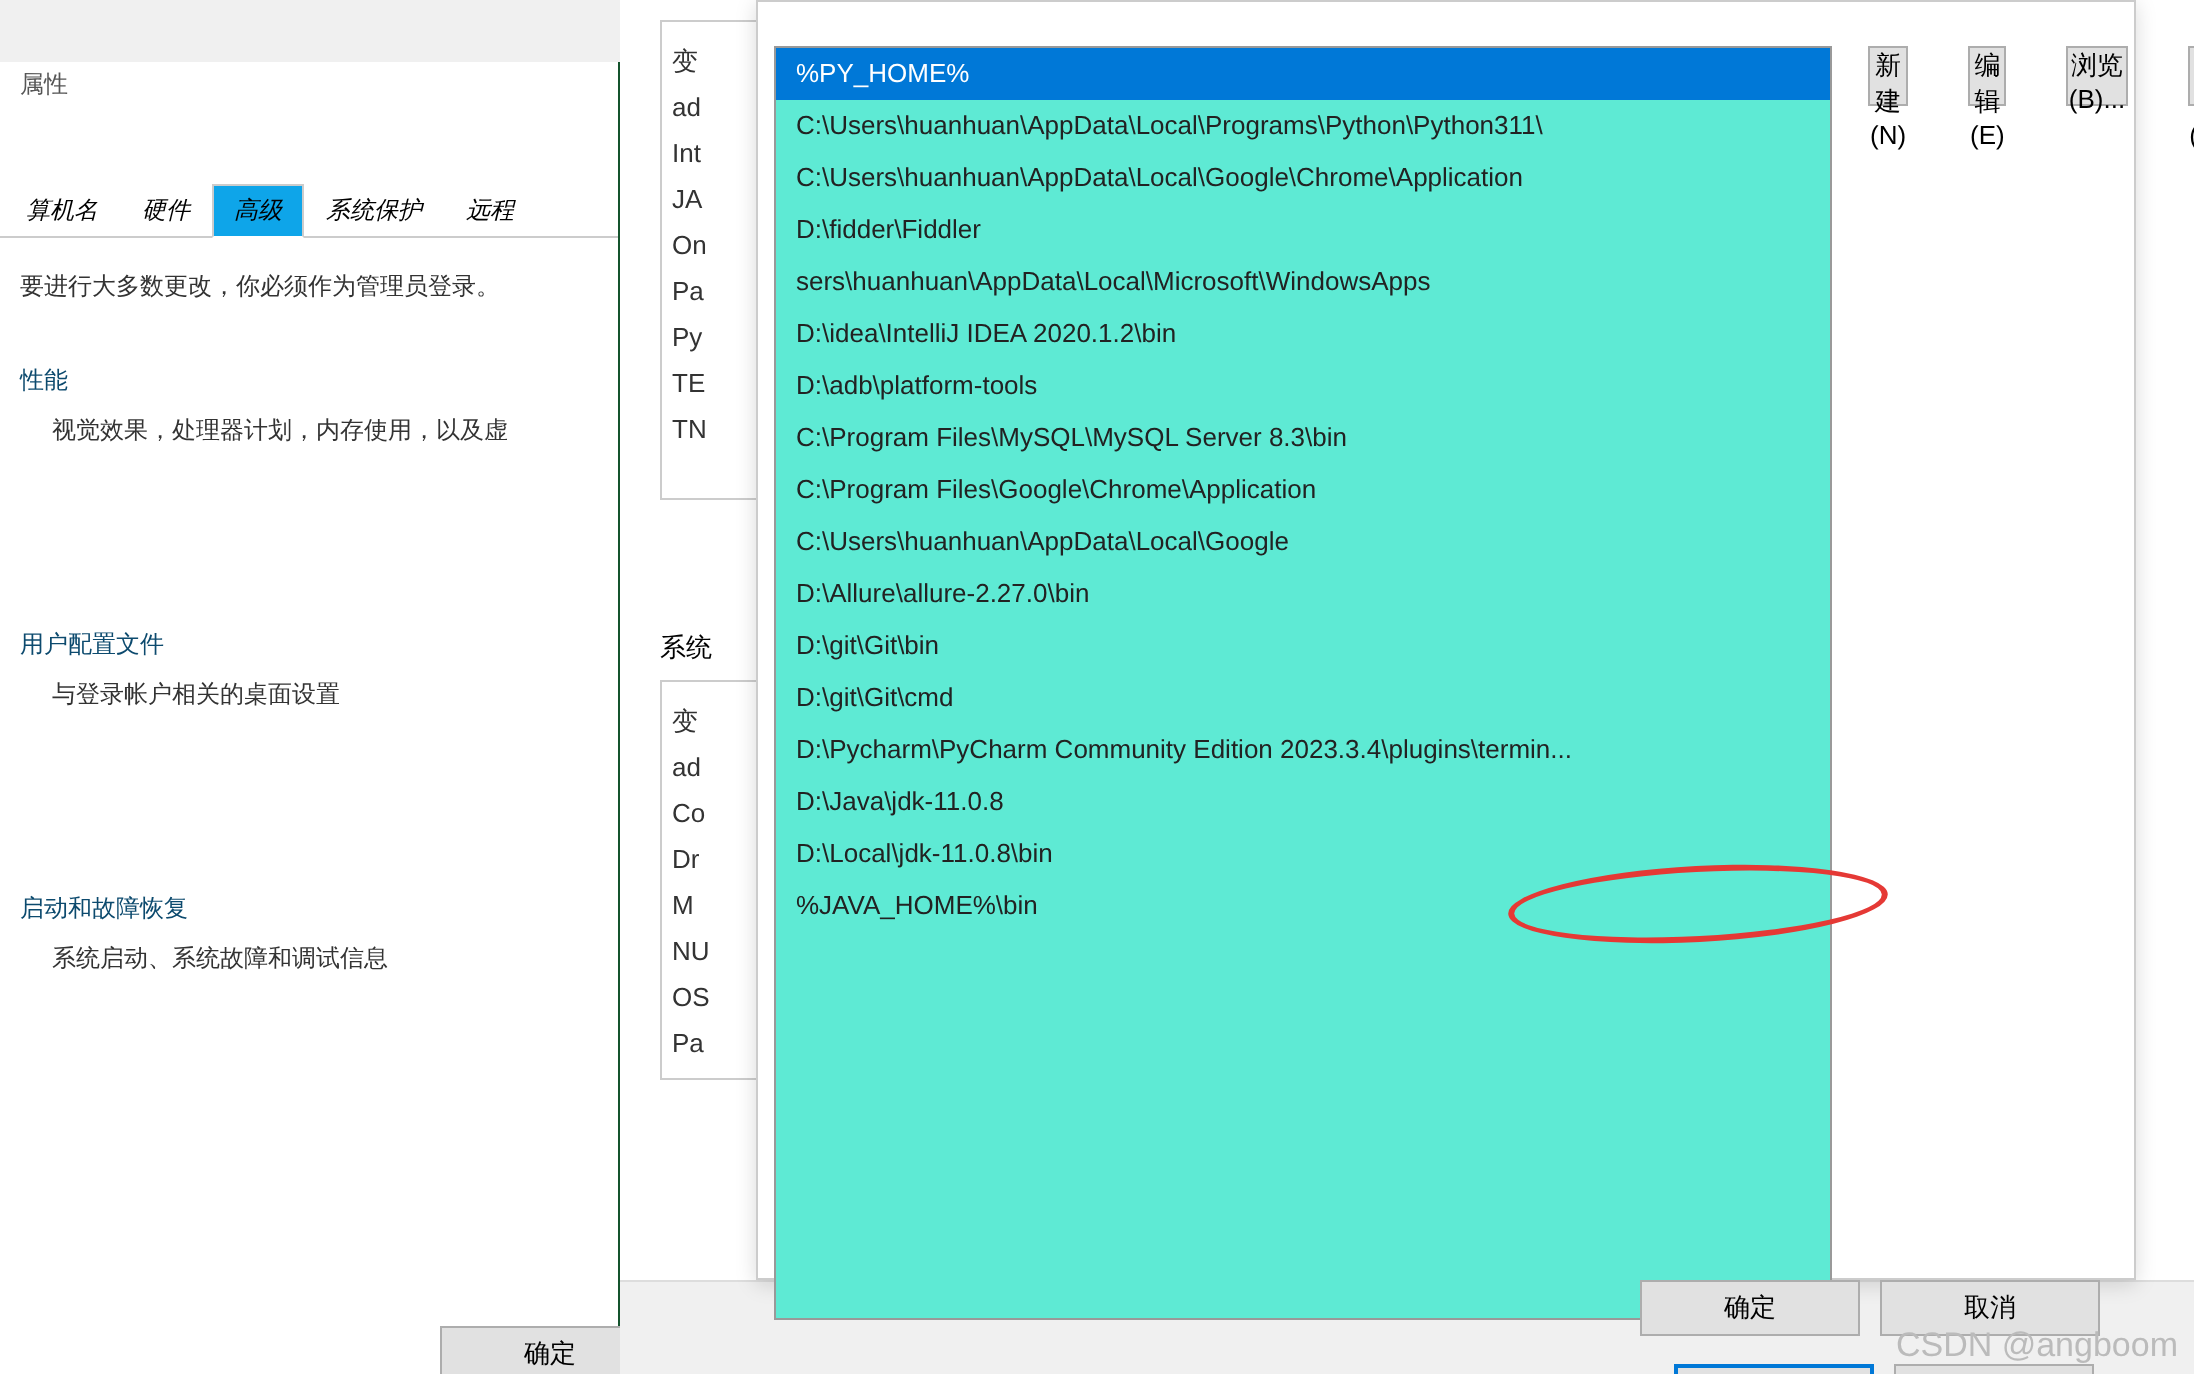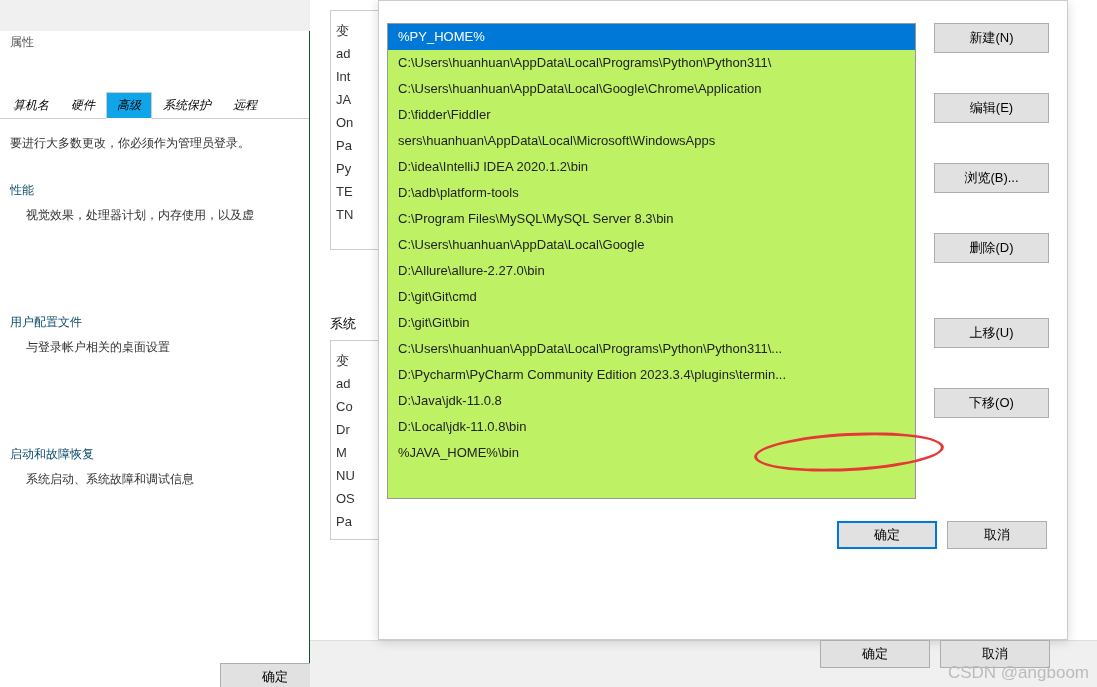--- a/index.html
+++ b/index.html
@@ -131,9 +131,9 @@
     .path-listbox {
       flex: 1;
       border: 1px solid #999;
-      height: 476px;
+      height: 637px;
       overflow-y: auto;
-      background: #bef264;
+      background: #5eead4;
     }
     .path-item {
       padding: 3px 10px;

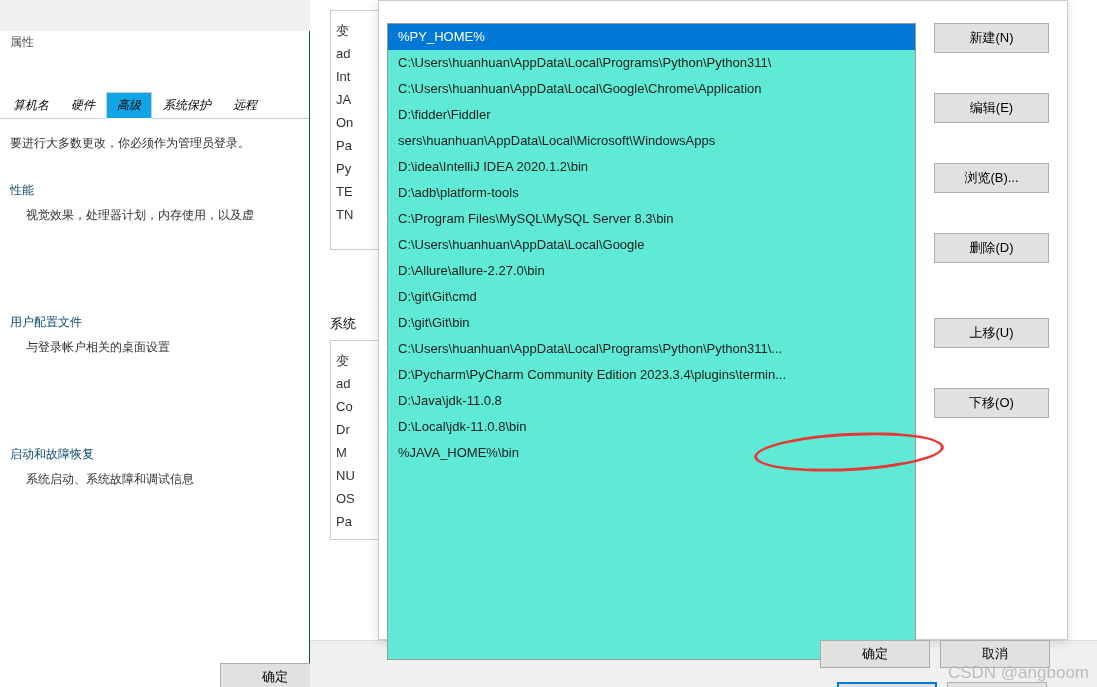--- a/index.html
+++ b/index.html
@@ -166,7 +166,6 @@
     .path-buttons {
       width: 115px;
       display: flex;
-      flex-direction: column;
       gap: 15px;
       margin-left: 18px;
     }

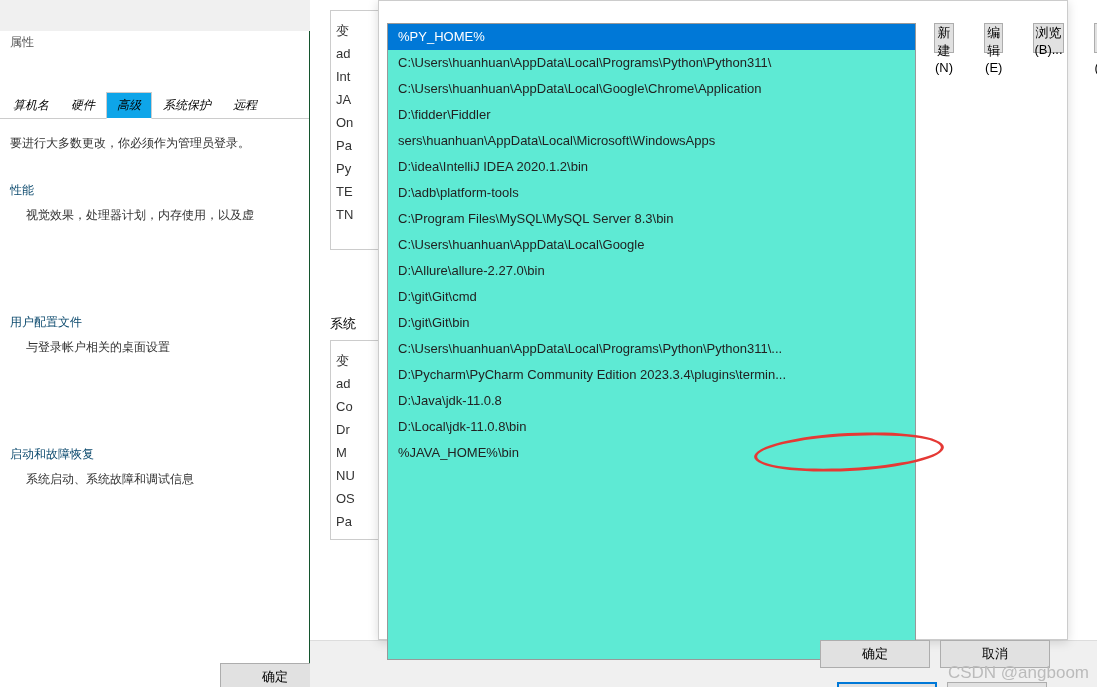--- a/index.html
+++ b/index.html
@@ -330,6 +330,7 @@
       <div class="path-item">D:\idea\IntelliJ IDEA 2020.1.2\bin</div>
       <div class="path-item">D:\adb\platform-tools</div>
       <div class="path-item">C:\Program Files\MySQL\MySQL Server 8.3\bin</div>
+      <div class="path-item">C:\Program Files\Google\Chrome\Application</div>
       <div class="path-item">C:\Users\huanhuan\AppData\Local\Google</div>
       <div class="path-item">D:\Allure\allure-2.27.0\bin</div>
       <div class="path-item">D:\git\Git\cmd</div>

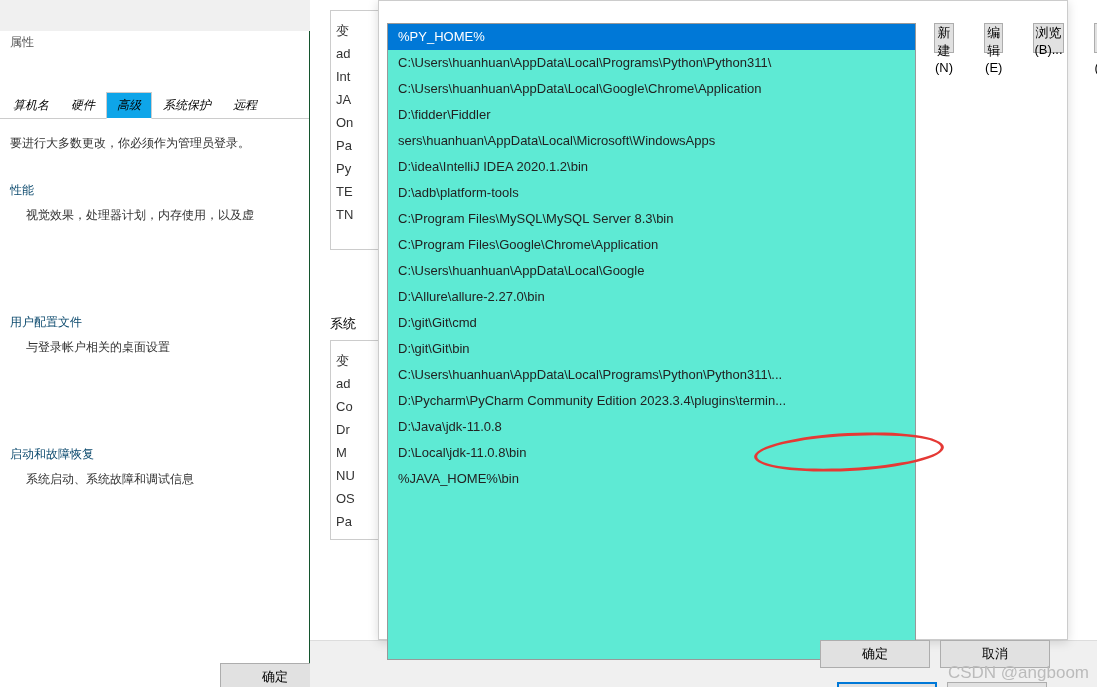--- a/index.html
+++ b/index.html
@@ -333,8 +333,8 @@
       <div class="path-item">C:\Program Files\Google\Chrome\Application</div>
       <div class="path-item">C:\Users\huanhuan\AppData\Local\Google</div>
       <div class="path-item">D:\Allure\allure-2.27.0\bin</div>
+      <div class="path-item">D:\git\Git\bin</div>
       <div class="path-item">D:\git\Git\cmd</div>
-      <div class="path-item">D:\git\Git\bin</div>
       <div class="path-item">C:\Users\huanhuan\AppData\Local\Programs\Python\Python311\...</div>
       <div class="path-item">D:\Pycharm\PyCharm Community Edition 2023.3.4\plugins\termin...</div>
       <div class="path-item">D:\Java\jdk-11.0.8</div>

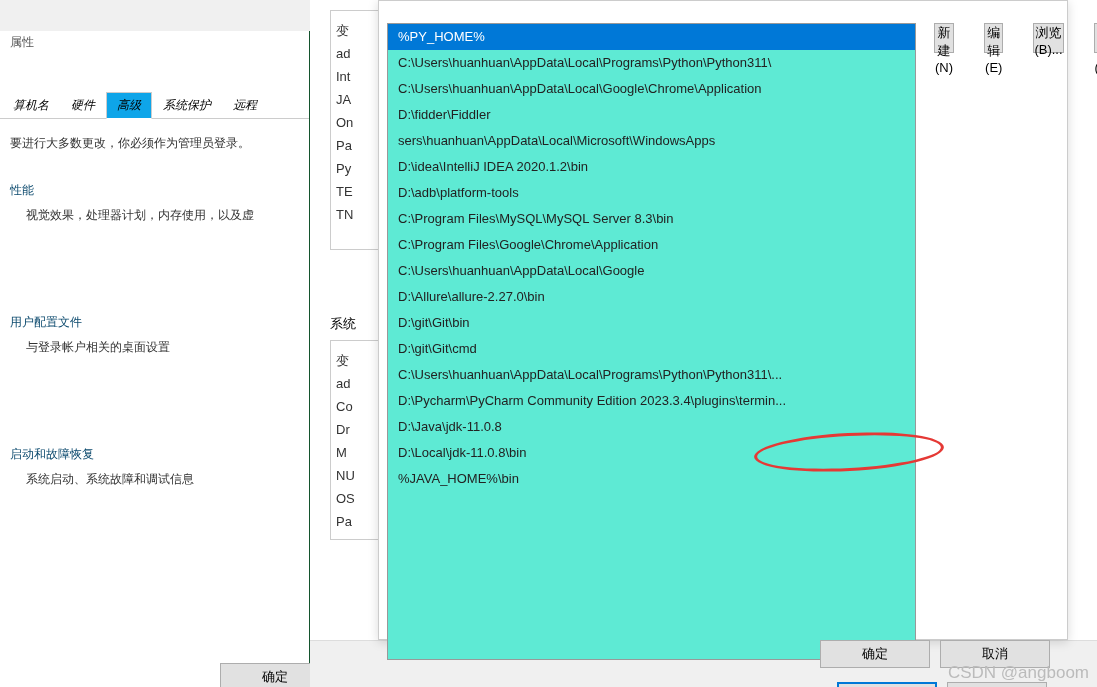--- a/index.html
+++ b/index.html
@@ -335,7 +335,6 @@
       <div class="path-item">D:\Allure\allure-2.27.0\bin</div>
       <div class="path-item">D:\git\Git\bin</div>
       <div class="path-item">D:\git\Git\cmd</div>
-      <div class="path-item">C:\Users\huanhuan\AppData\Local\Programs\Python\Python311\...</div>
       <div class="path-item">D:\Pycharm\PyCharm Community Edition 2023.3.4\plugins\termin...</div>
       <div class="path-item">D:\Java\jdk-11.0.8</div>
       <div class="path-item">D:\Local\jdk-11.0.8\bin</div>

